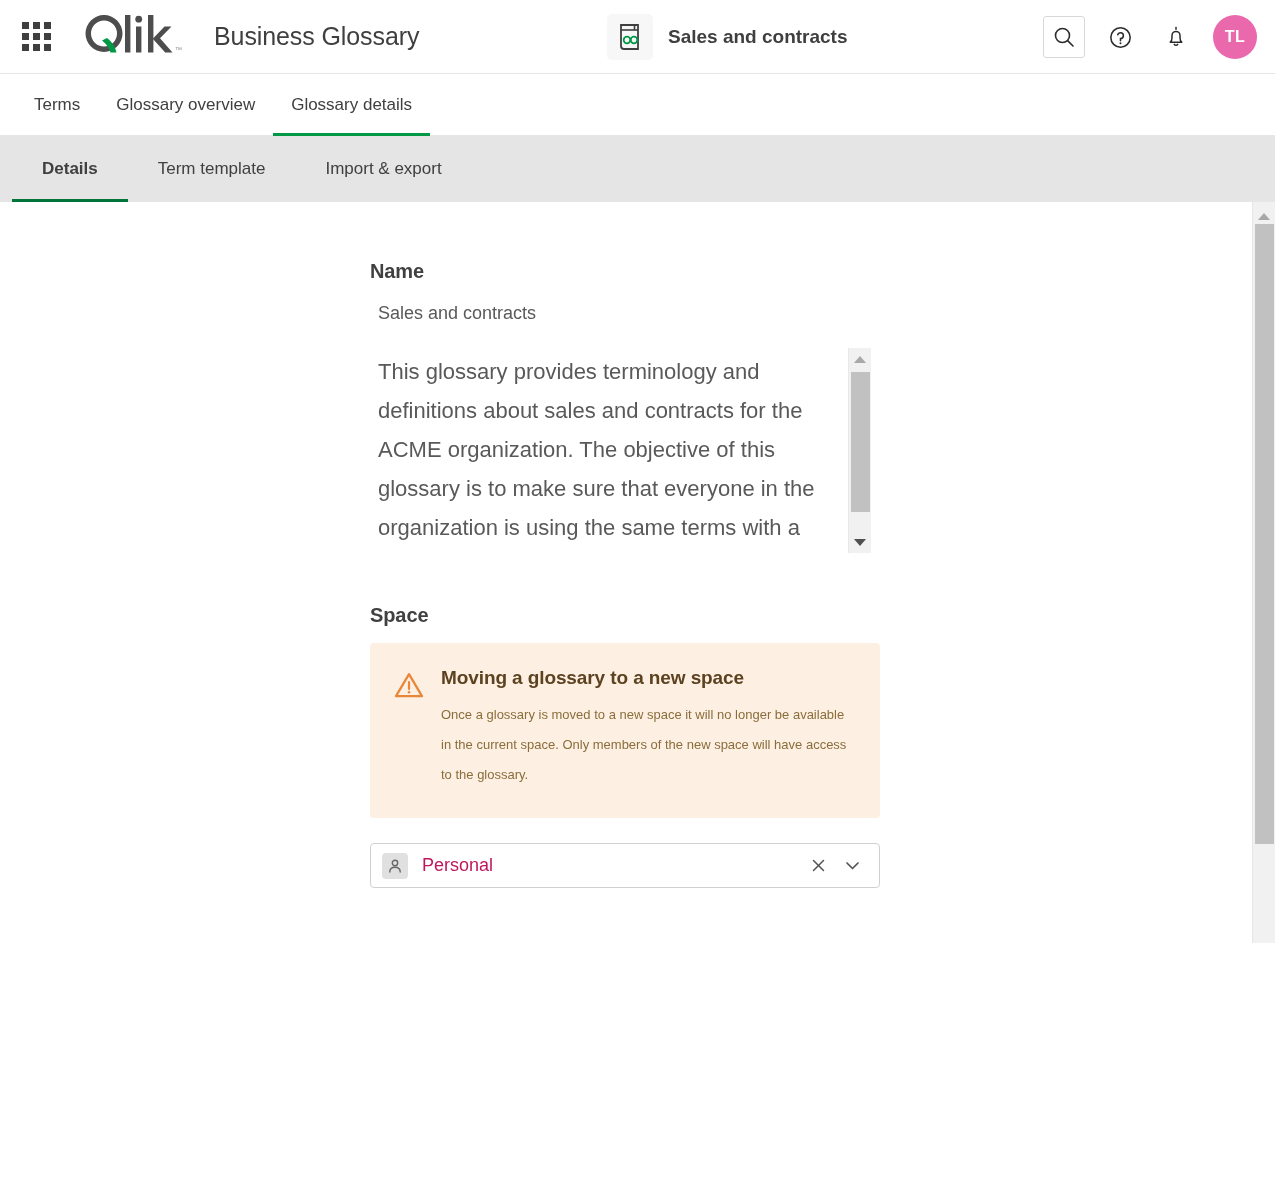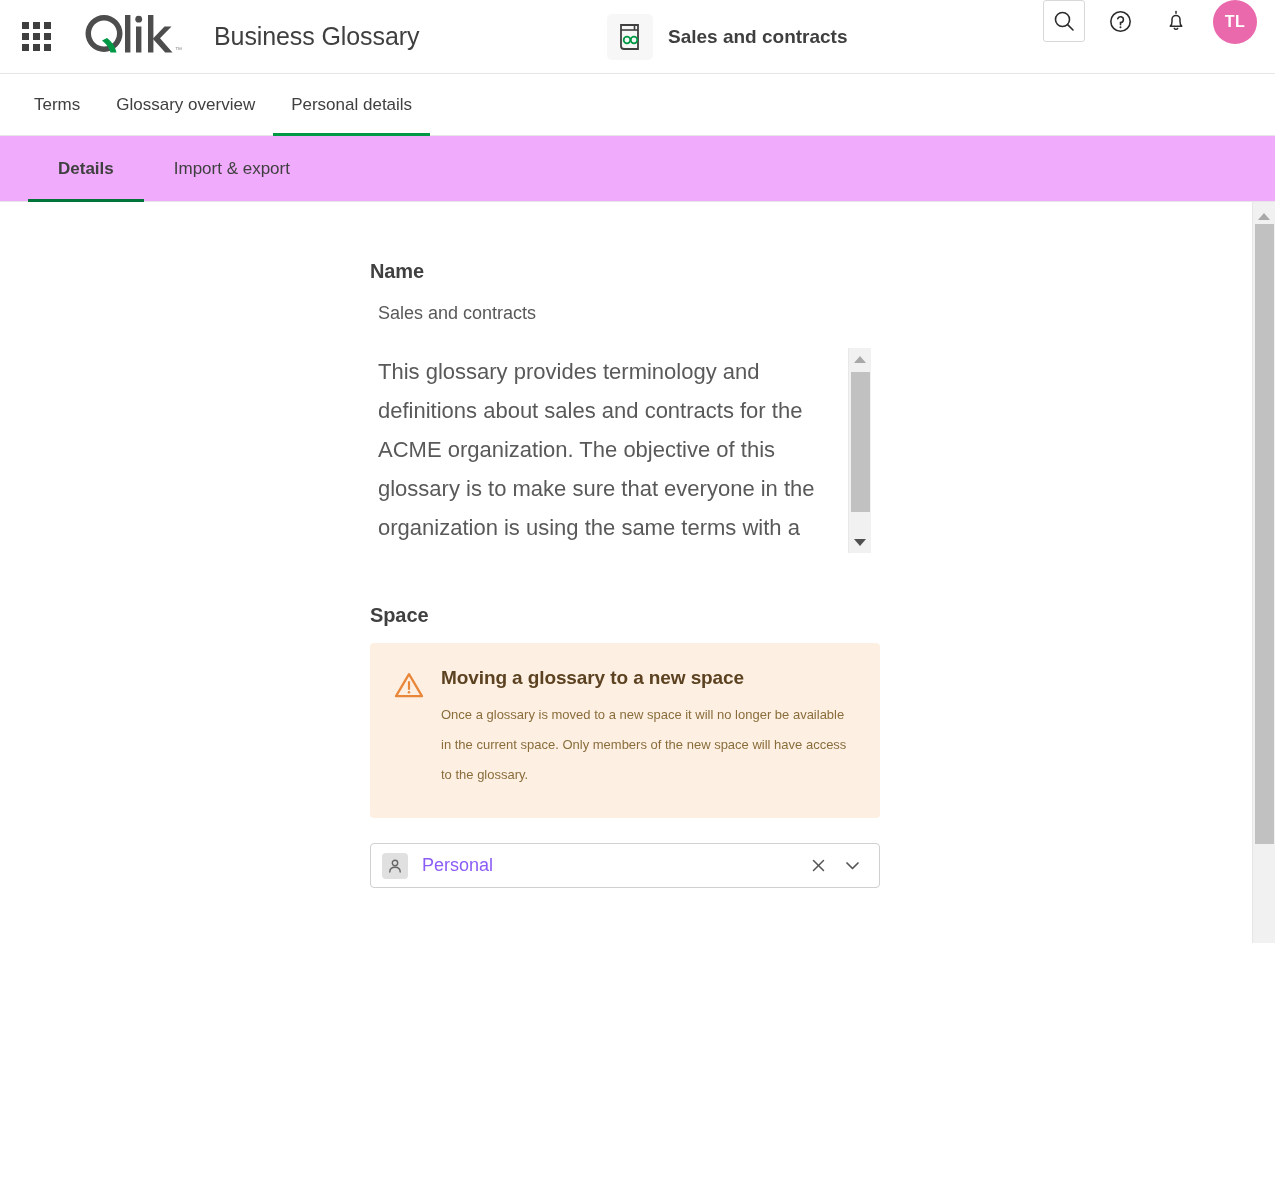--- a/index.html
+++ b/index.html
@@ -91,7 +91,7 @@
     top: 0;
     height: 74px;
     display: flex;
-    align-items: flex-start;
+    align-items: center;
     gap: 14px;
   }
   .icon-btn {

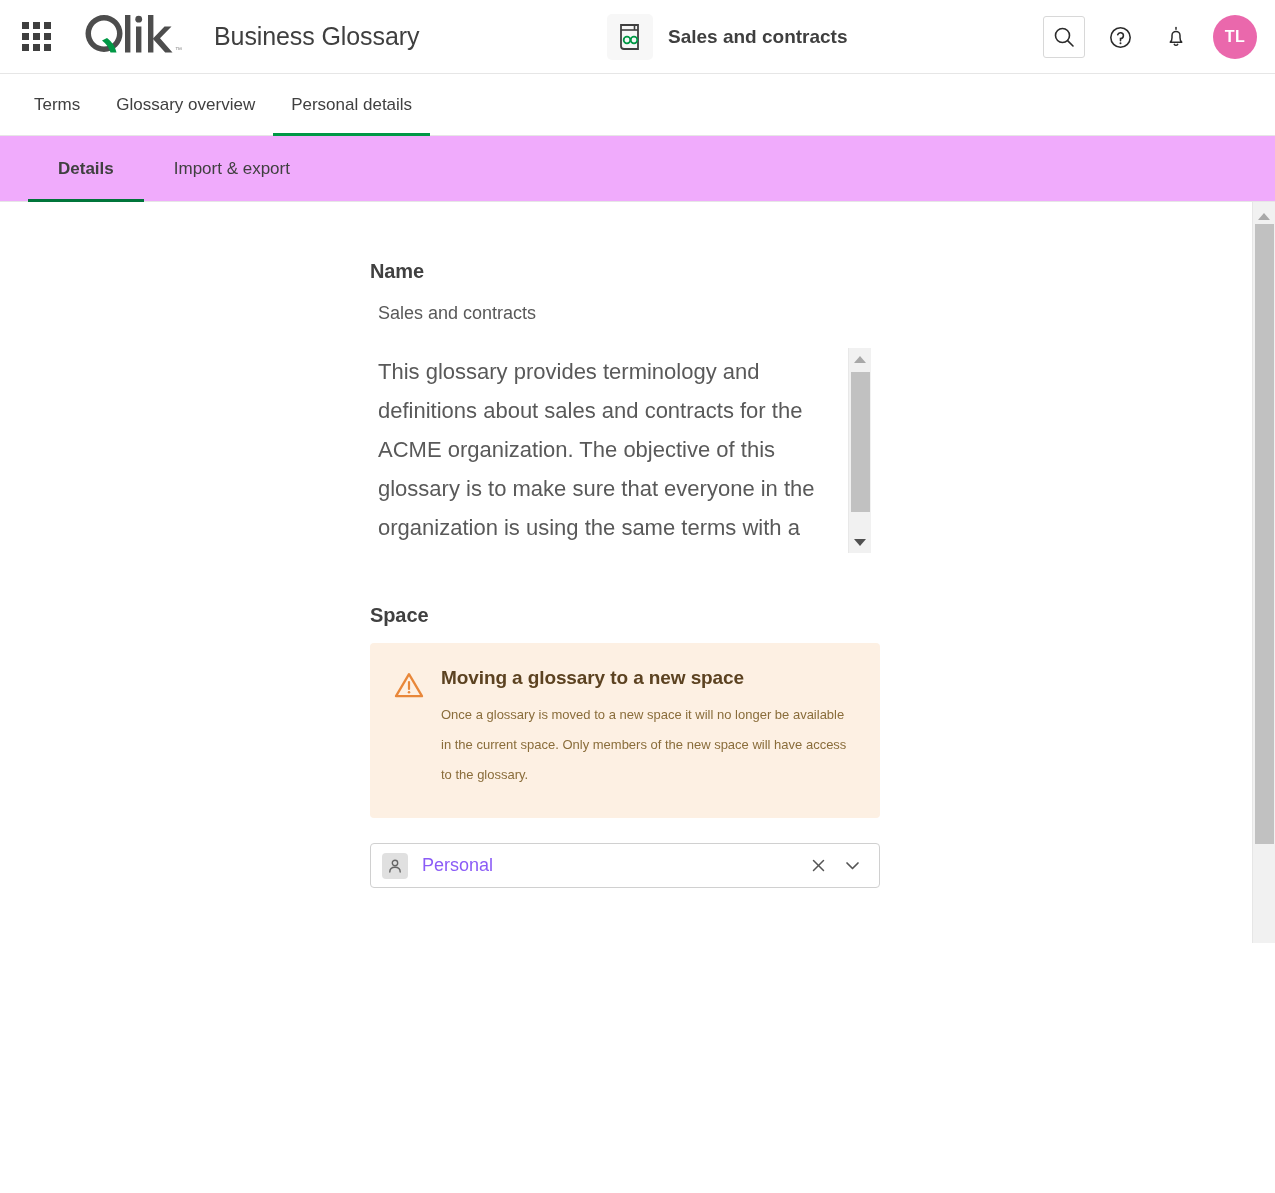--- a/index.html
+++ b/index.html
@@ -419,7 +419,7 @@
       <span>Glossary overview</span>
     </div>
     <div class="tab active">
-      <span>Personal details</span>
+      <span>Glossary details</span>
     </div>
   </div>
 

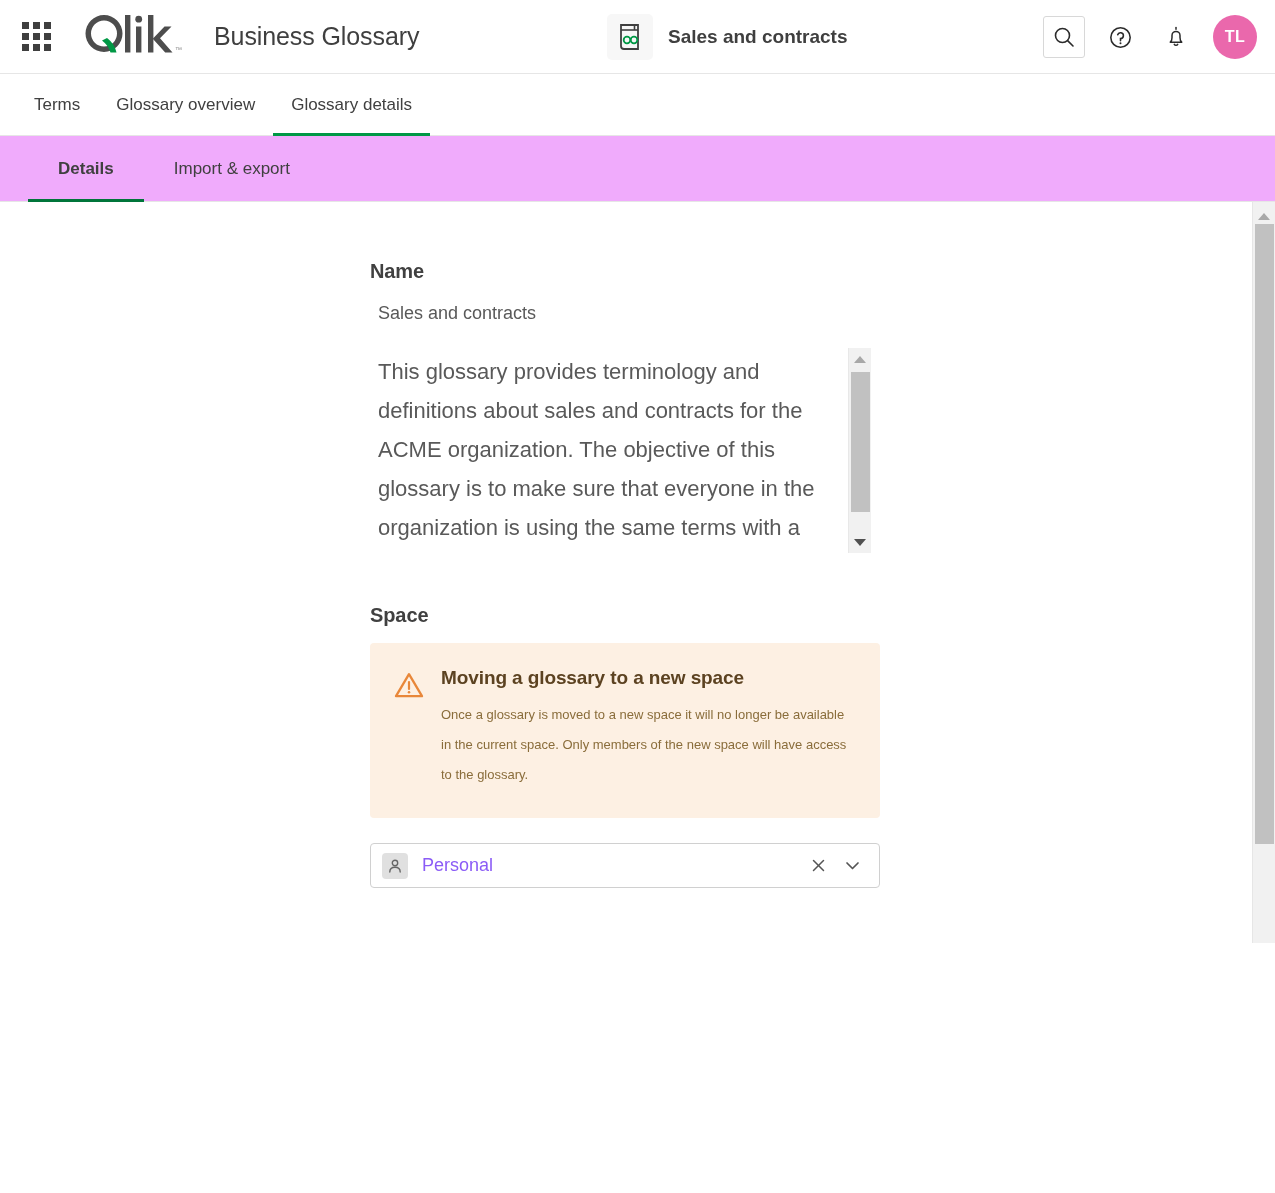--- a/index.html
+++ b/index.html
@@ -148,8 +148,8 @@
     border-bottom: 1px solid #e6e6e6;
     display: flex;
     align-items: stretch;
-    padding-left: 28px;
-    background: #f0abfc;
+    padding-left: 12px;
+    background: #e5e5e5;
   }
   .tabs-secondary .tab {
     position: relative;

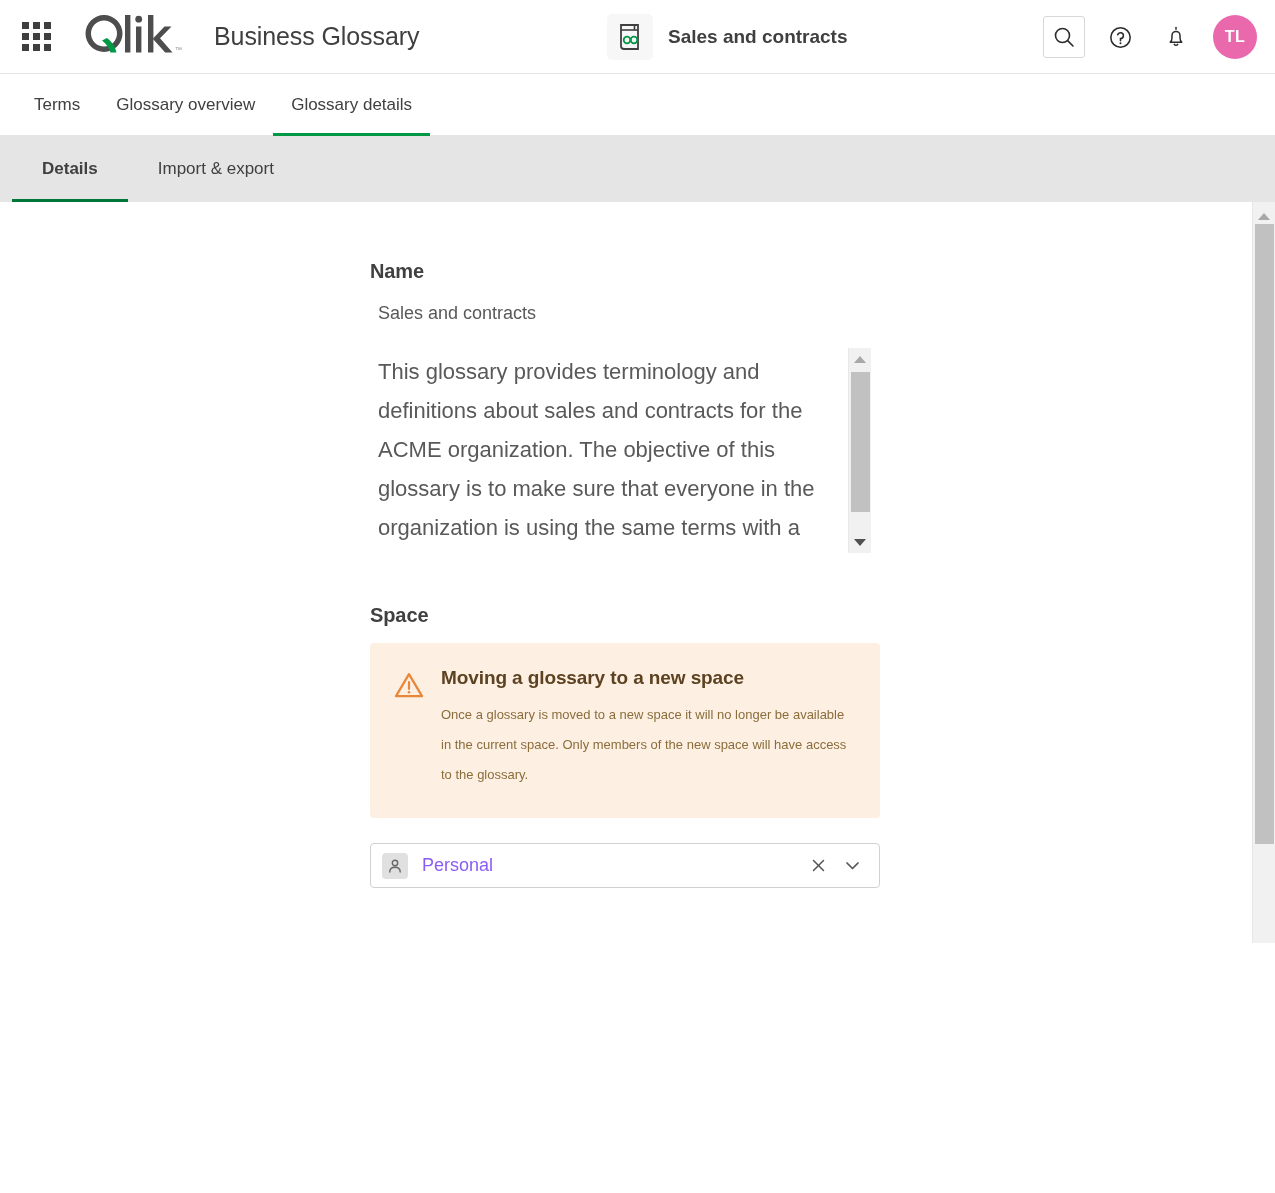--- a/index.html
+++ b/index.html
@@ -426,6 +426,9 @@
   <div class="tabs-secondary">
     <div class="tab active">
       <span>Details</span>
+    </div>
+    <div class="tab">
+      <span>Term template</span>
     </div>
     <div class="tab">
       <span>Import &amp; export</span>

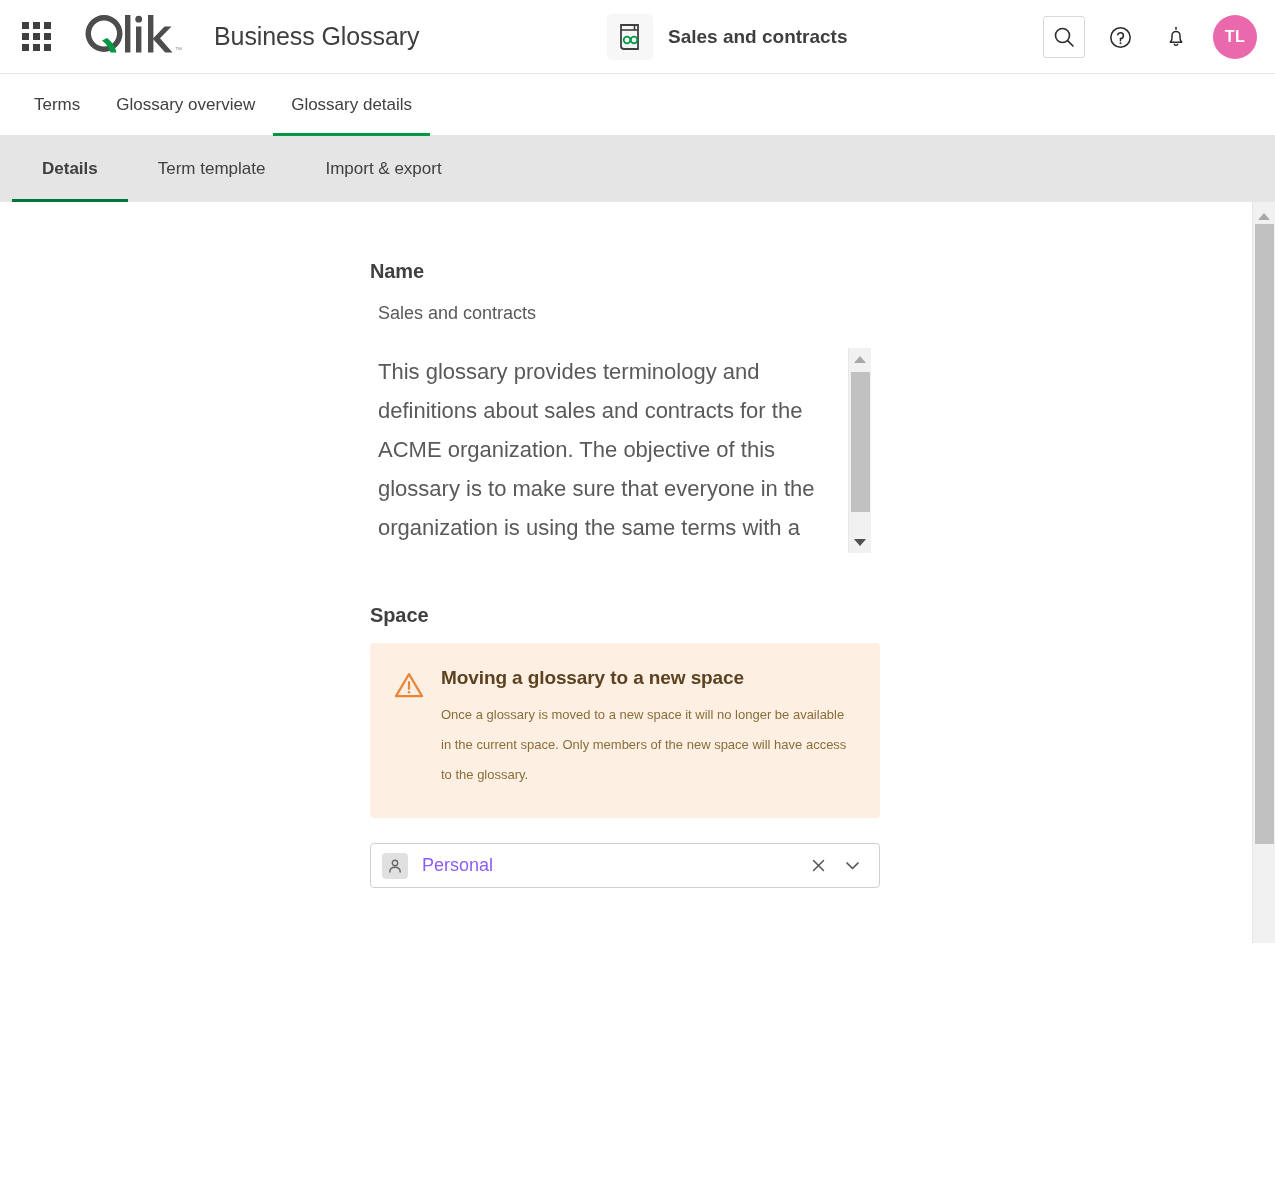--- a/index.html
+++ b/index.html
@@ -302,7 +302,7 @@
   .space-text {
     margin-left: 14px;
     font-size: 18px;
-    color: #8b5cf6;
+    color: #be185d;
     flex: 1 1 auto;
   }
   .space-clear, .space-chevron {

